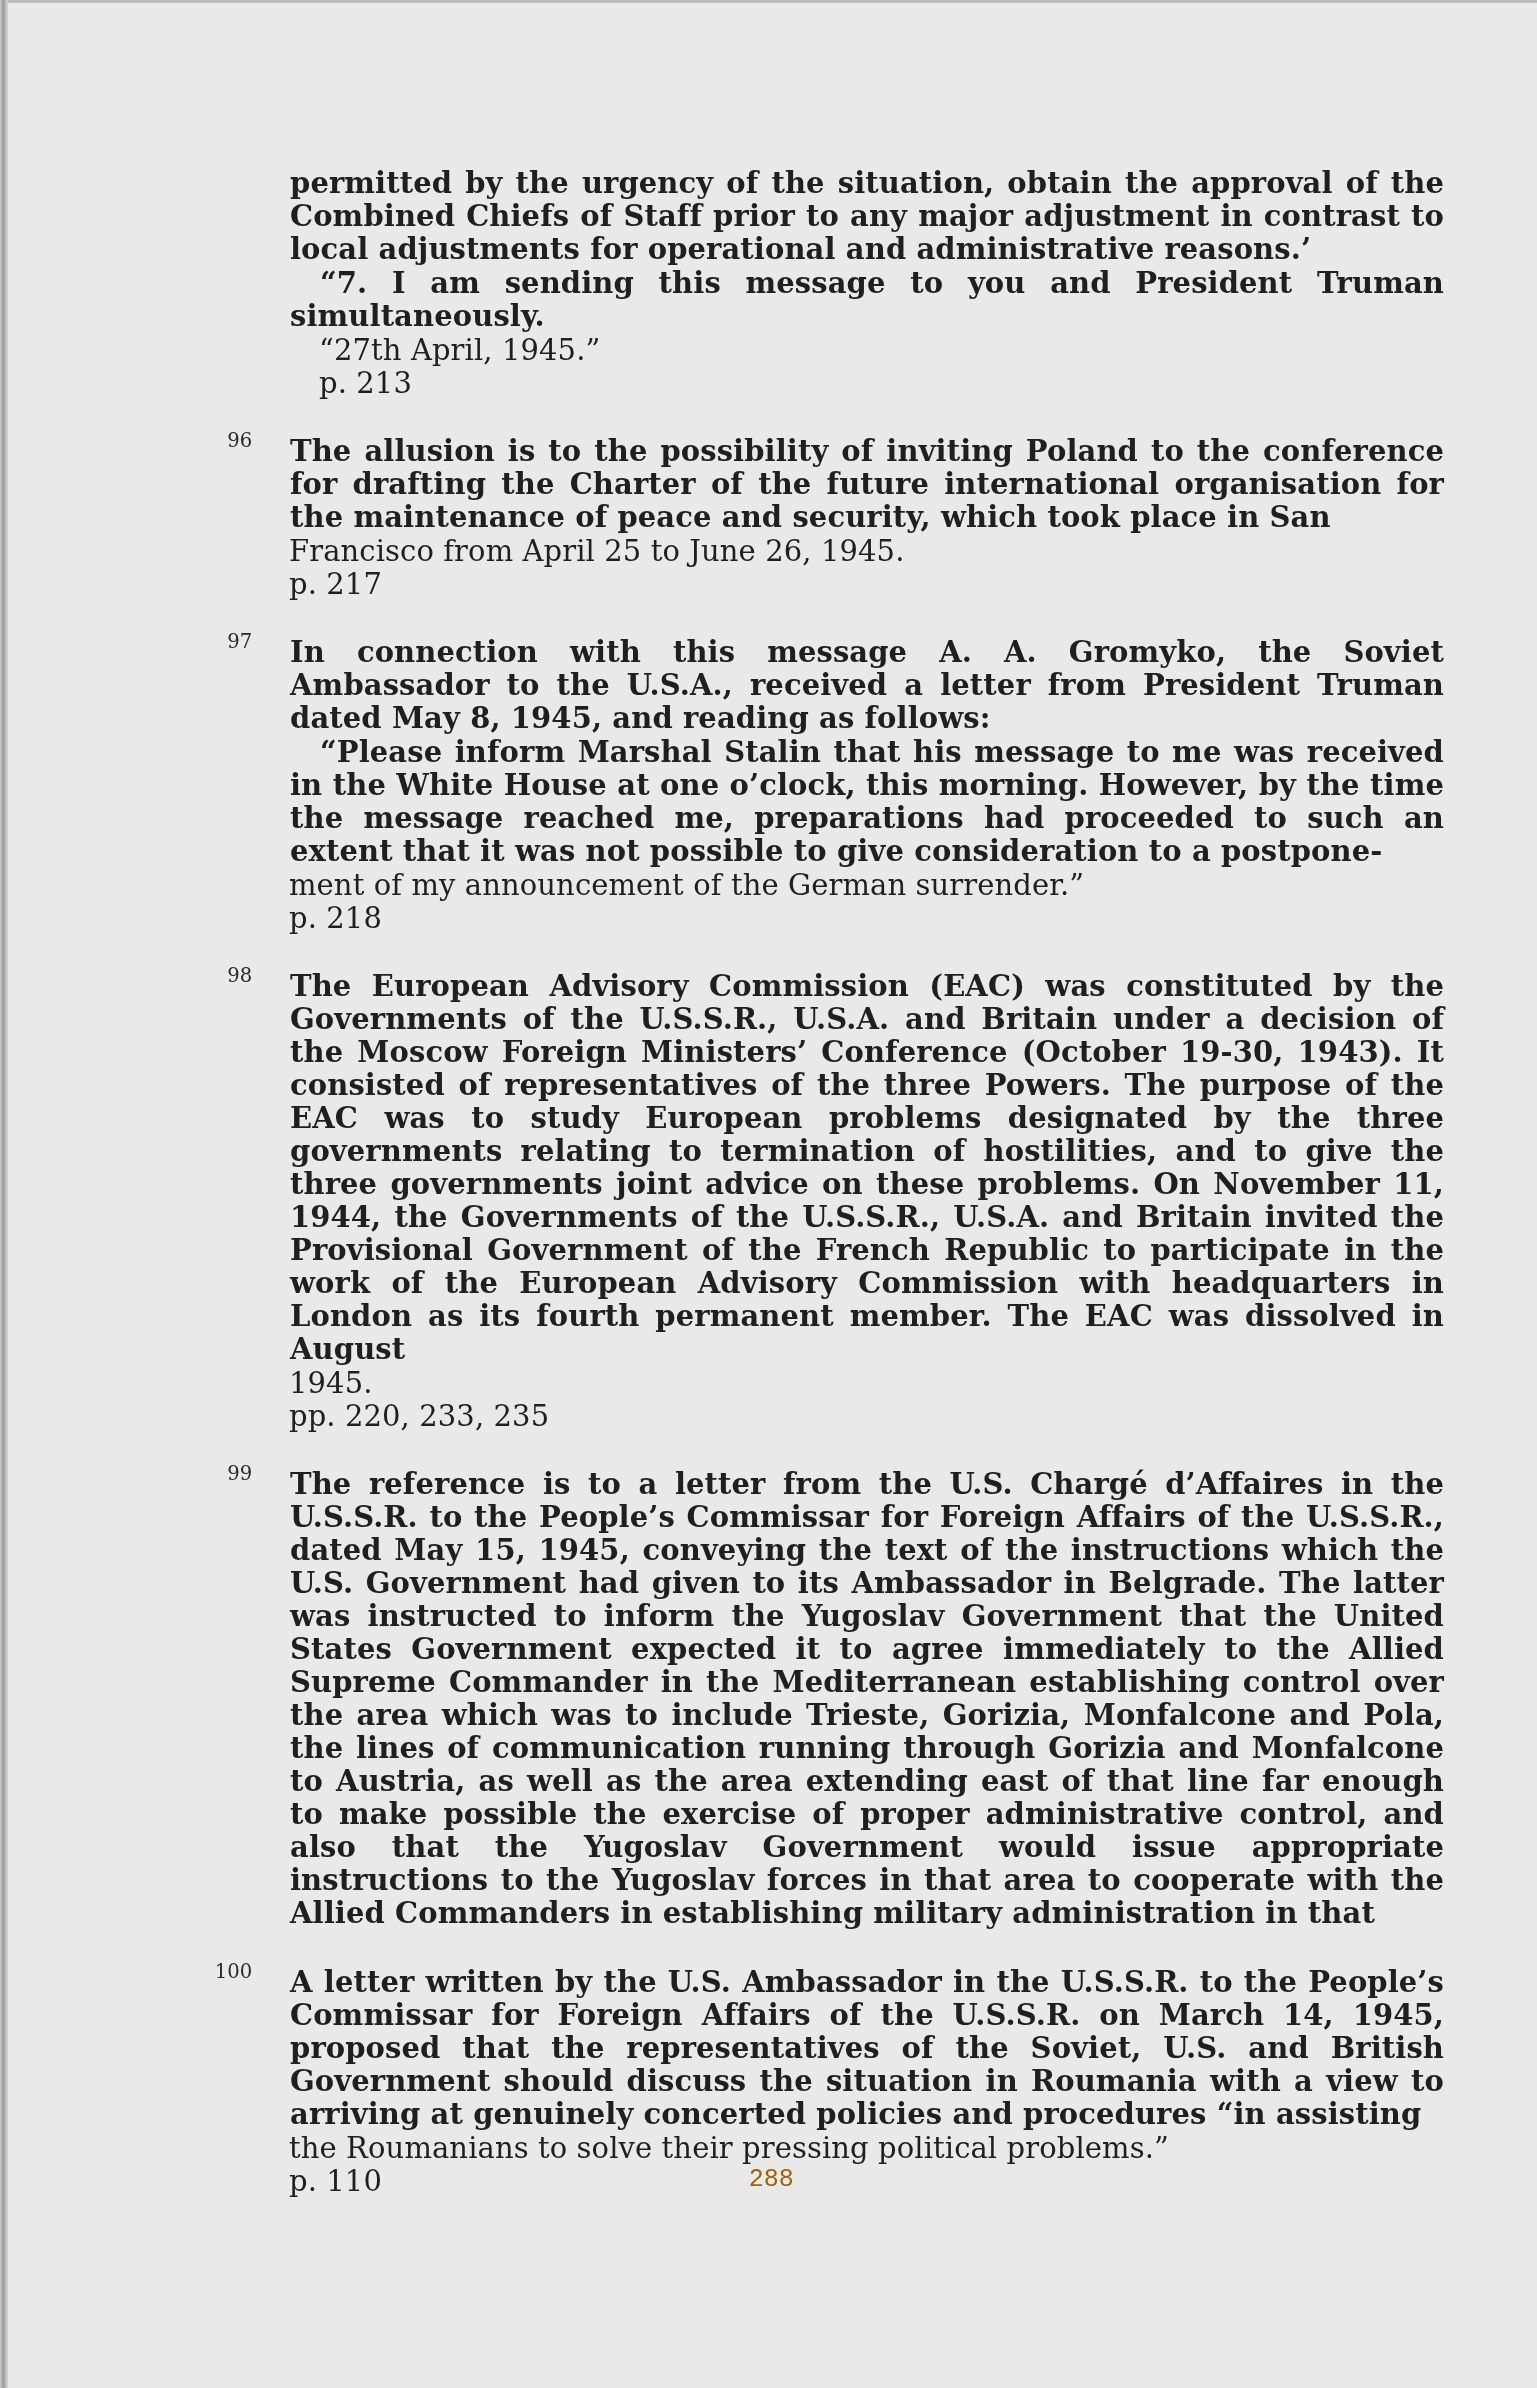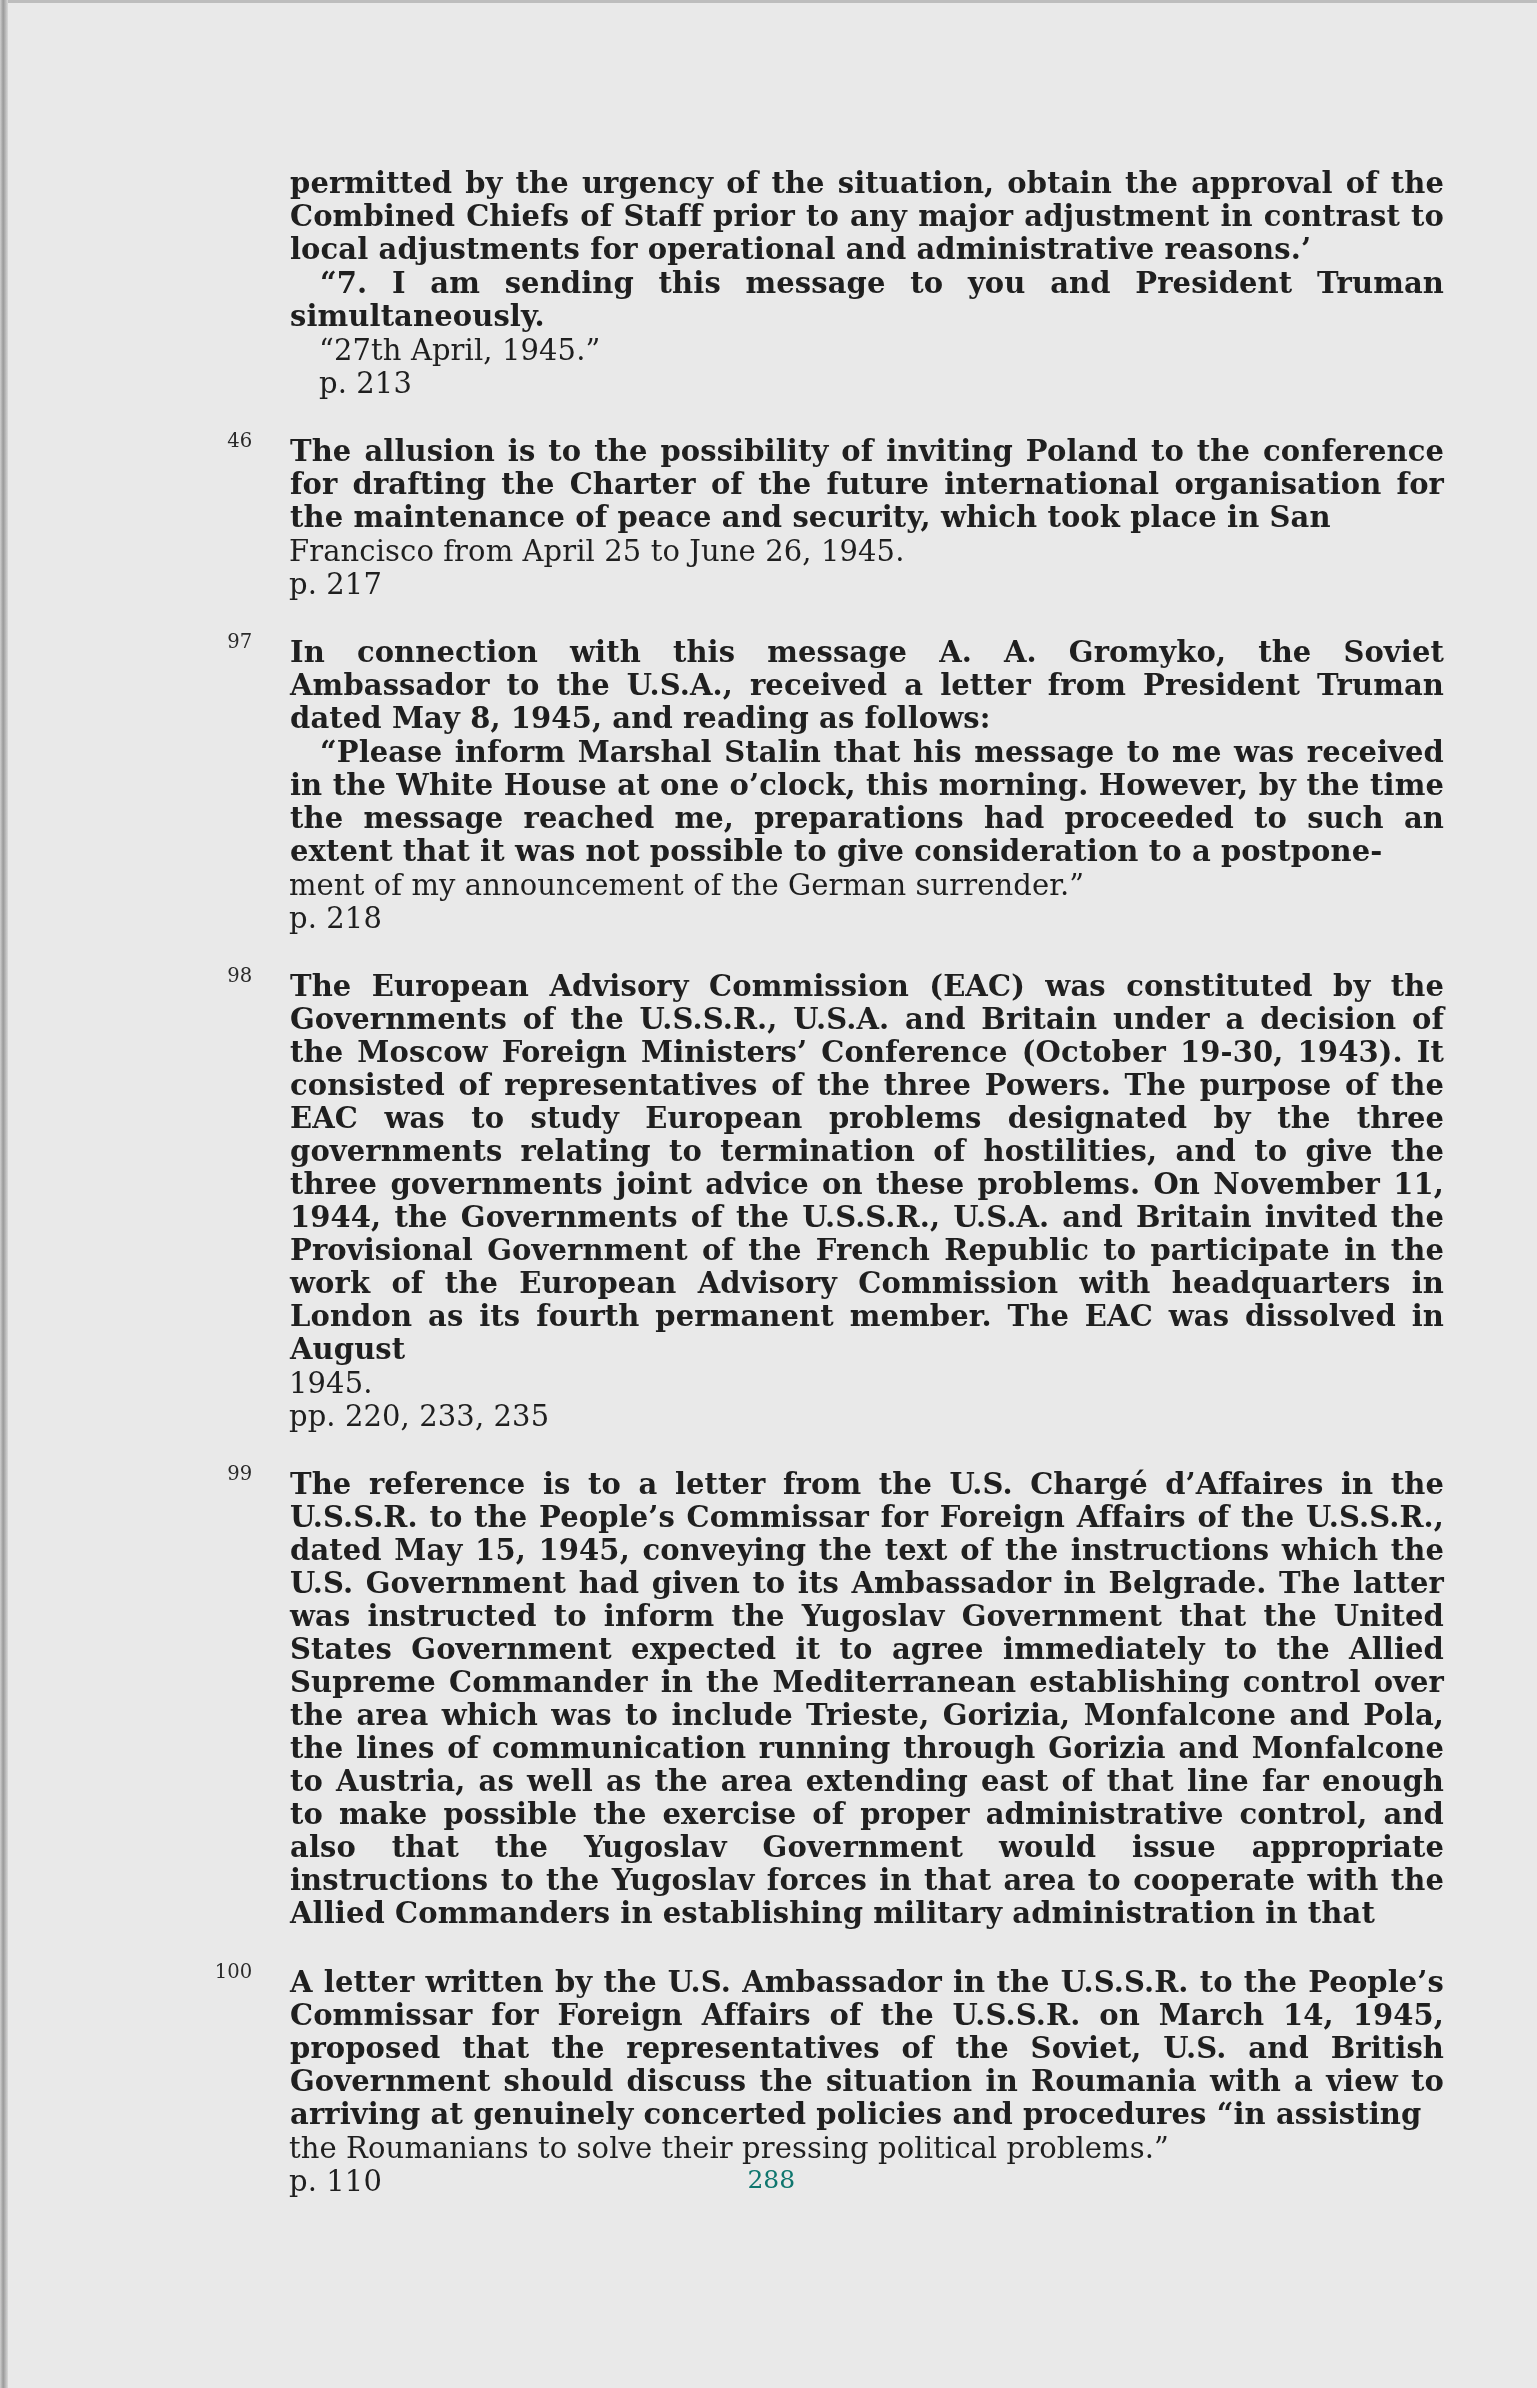--- a/index.html
+++ b/index.html
@@ -104,7 +104,7 @@
   <div class="fn-gap"></div>
 
   <section class="footnote">
-    <span class="fn-num">46</span>
+    <span class="fn-num">96</span>
     <p class="para">The allusion is to the possibility of inviting Poland to the conference for drafting the Charter of the future international organisation for the maintenance of peace and security, which took place in San</p>
     <div class="line-with-ref">
       <span>Francisco from April 25 to June 26, 1945.</span>

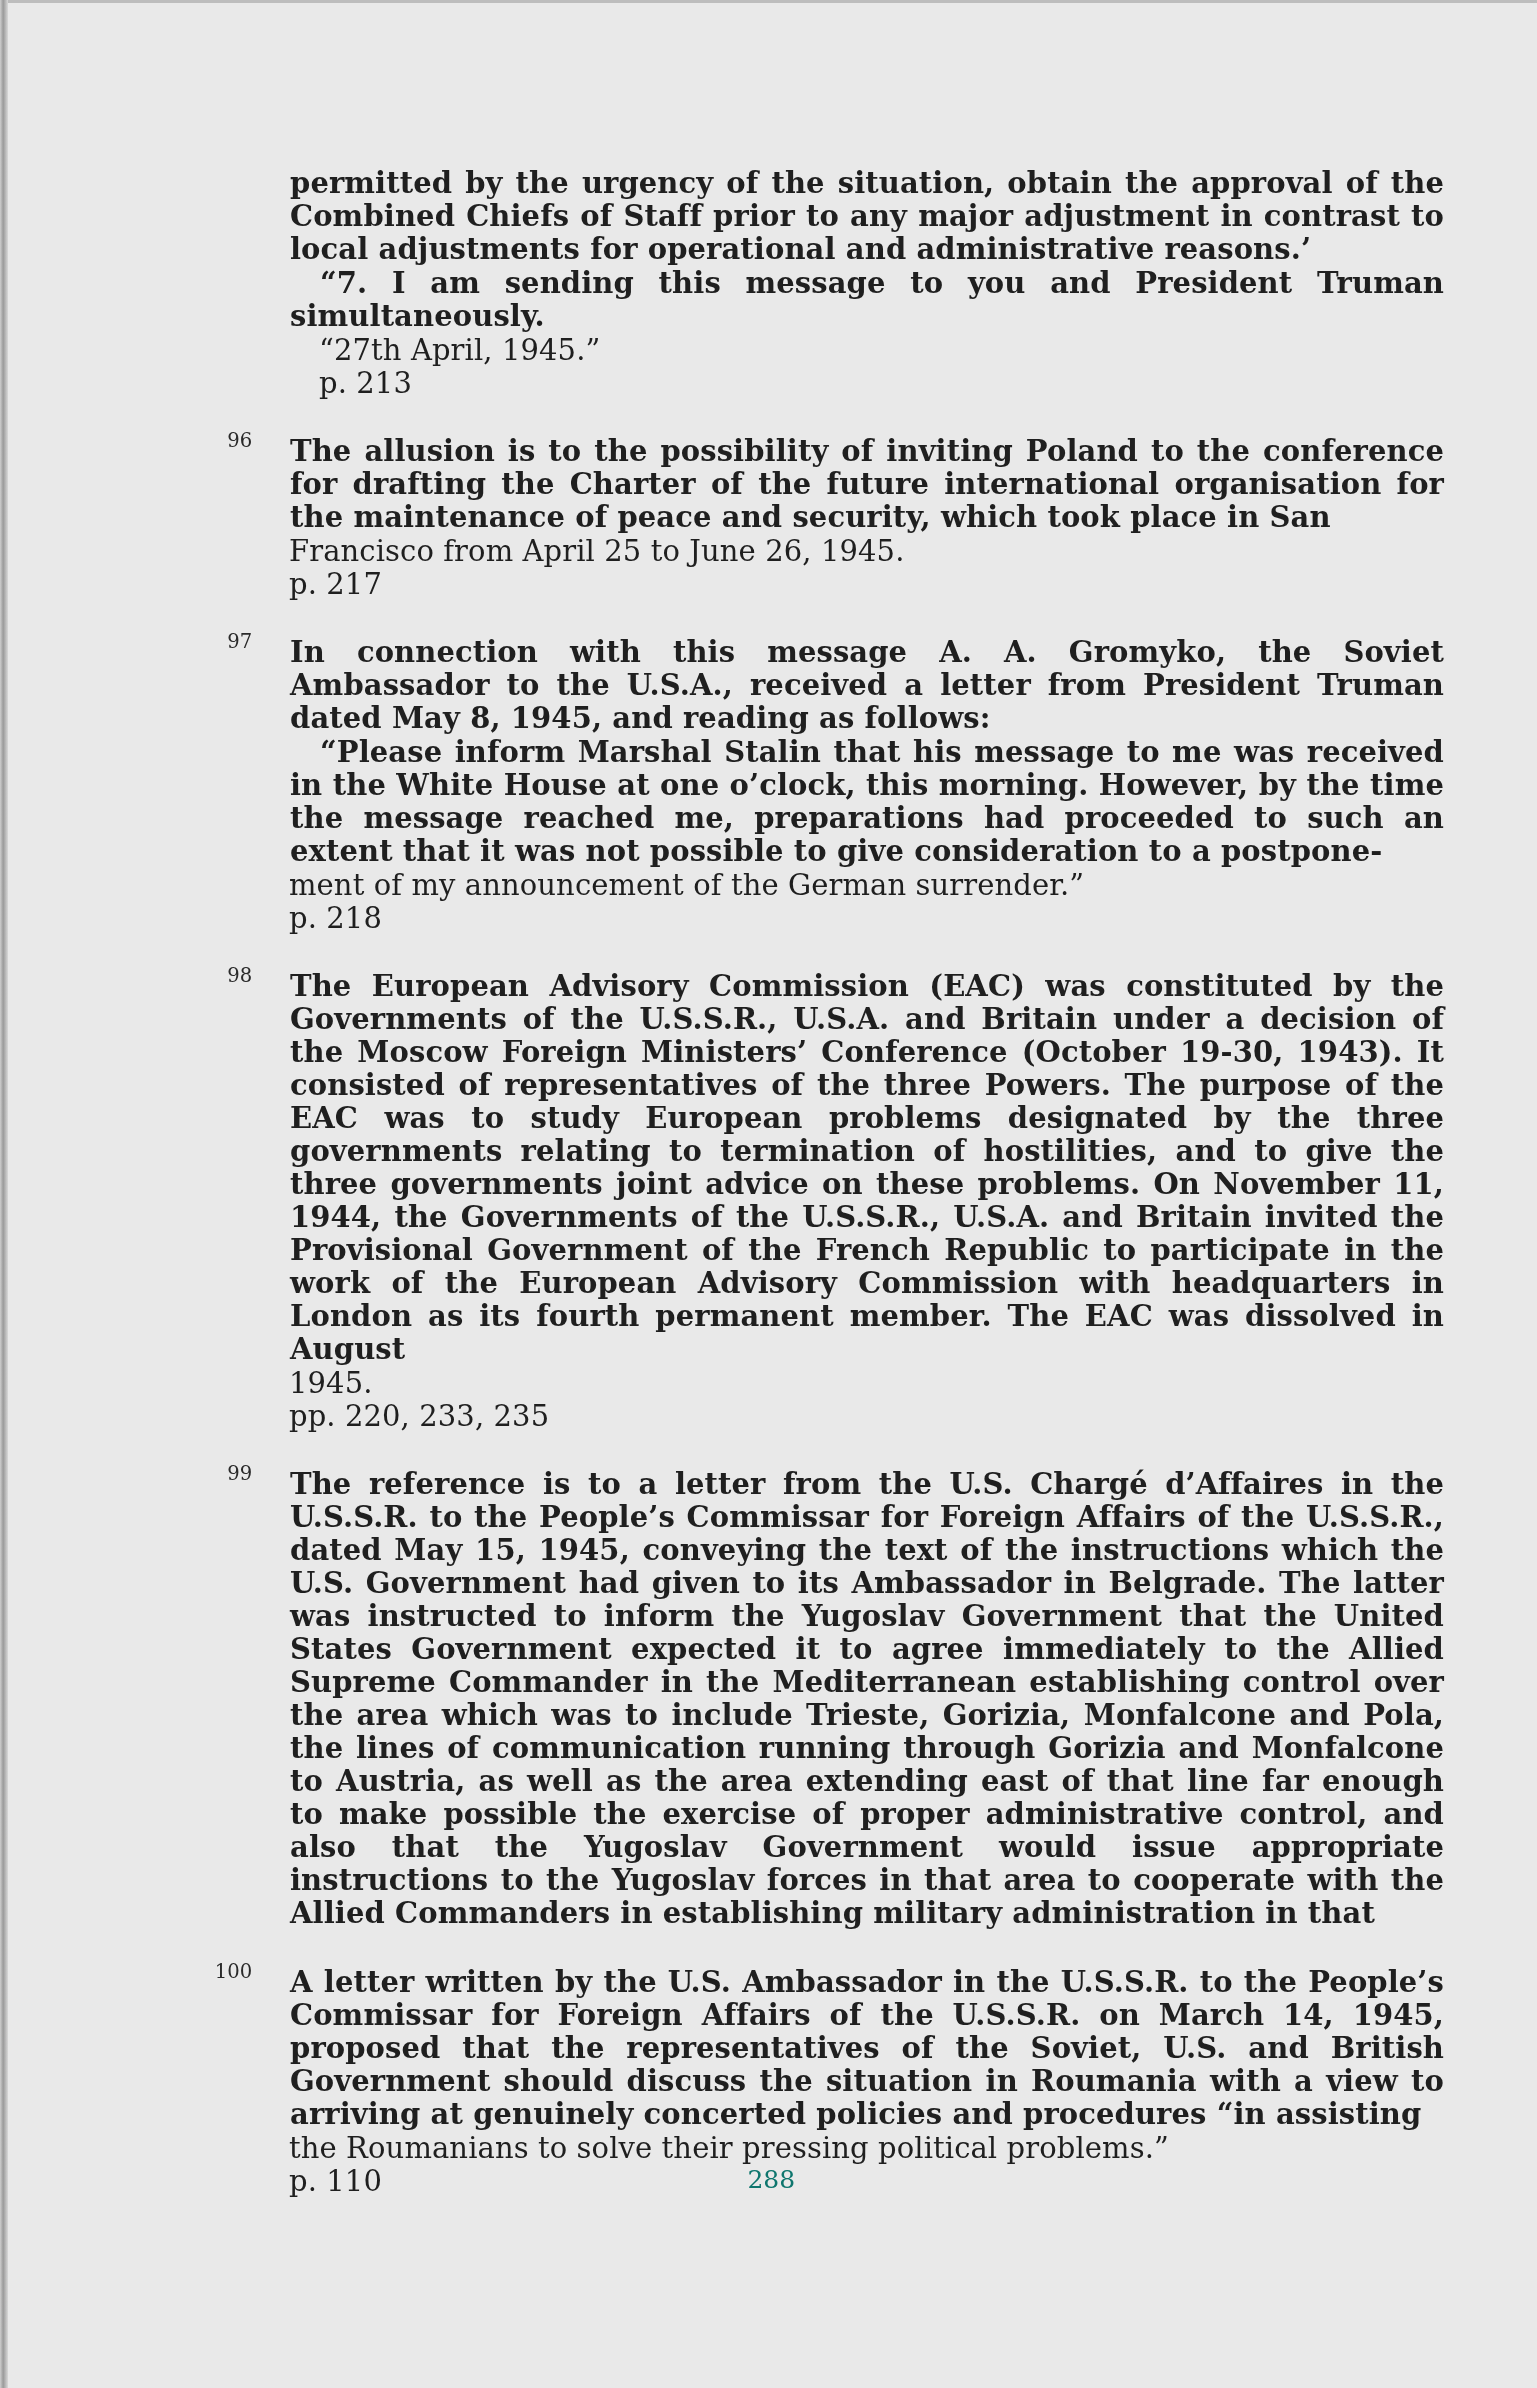--- a/index.html
+++ b/index.html
@@ -77,7 +77,8 @@
       top: 2165px;
       text-align: center;
       font-size: 25px;
-      color: #0f766e;
+      color: #a16207;
+      font-family: Liberation Mono, monospace;
     }
     .page-number span {
       position: relative;

